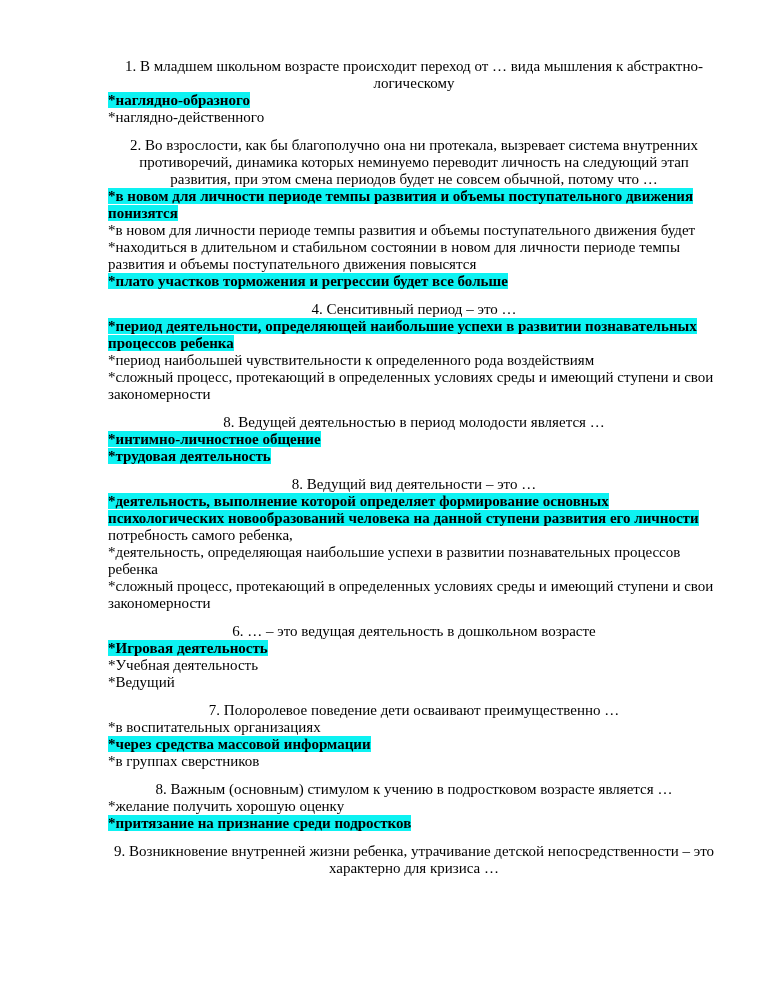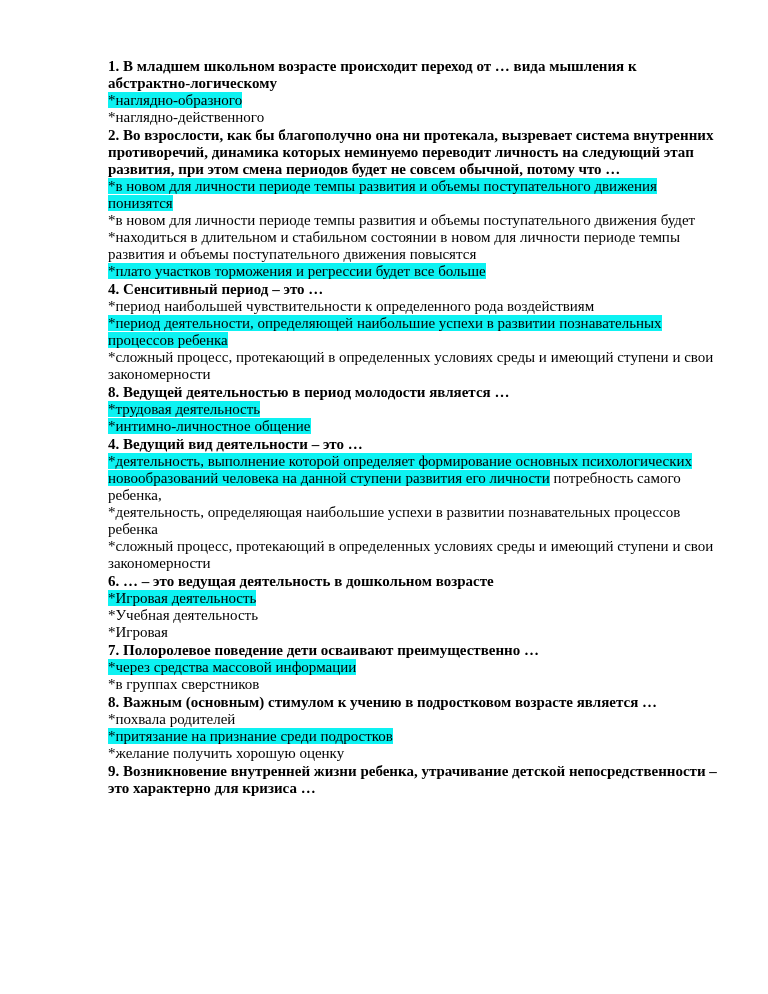--- a/index.html
+++ b/index.html
@@ -21,7 +21,8 @@
   .question + .question { margin-top: 1px; }
   .q-title {
     margin: 0;
-    font-weight: bold;
+    font-weight: normal;
+    text-align: center;
   }
   .answer { margin: 0; }
   .hl { background-color: var(--hl, #0df2f2); }

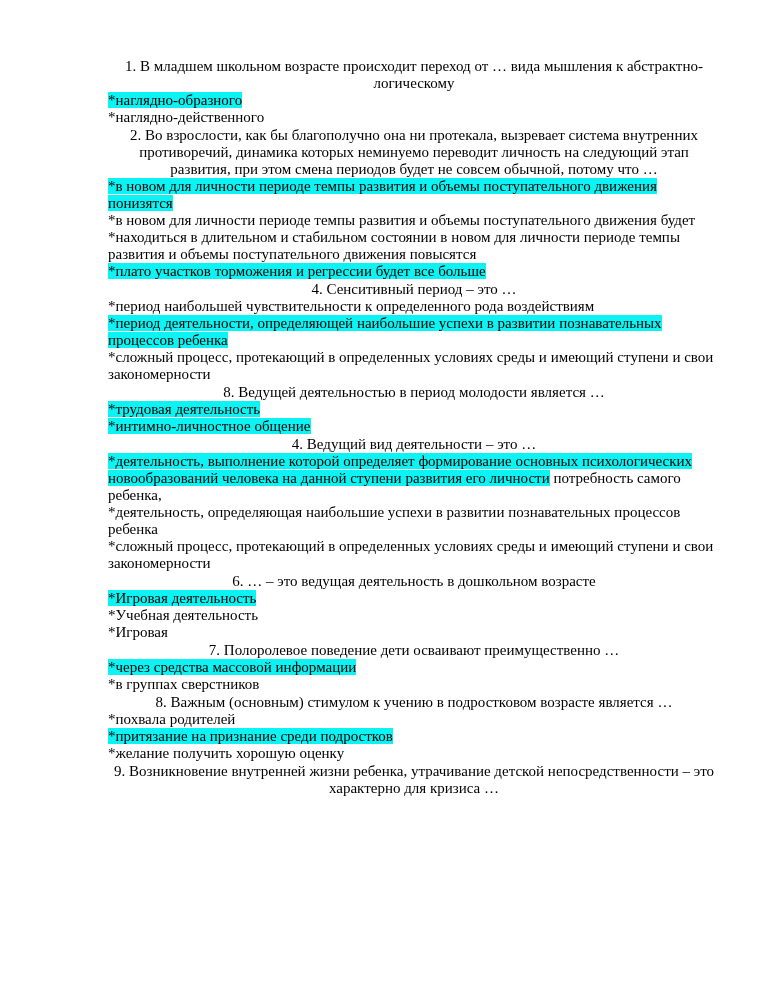--- a/index.html
+++ b/index.html
@@ -25,7 +25,7 @@
     text-align: center;
   }
   .answer { margin: 0; }
-  .hl { background-color: var(--hl, #0df2f2); }
+  .hl { background-color: var(--hl, #0df2f2); font-weight: bold; }
 </style>
 </head>
 <body>

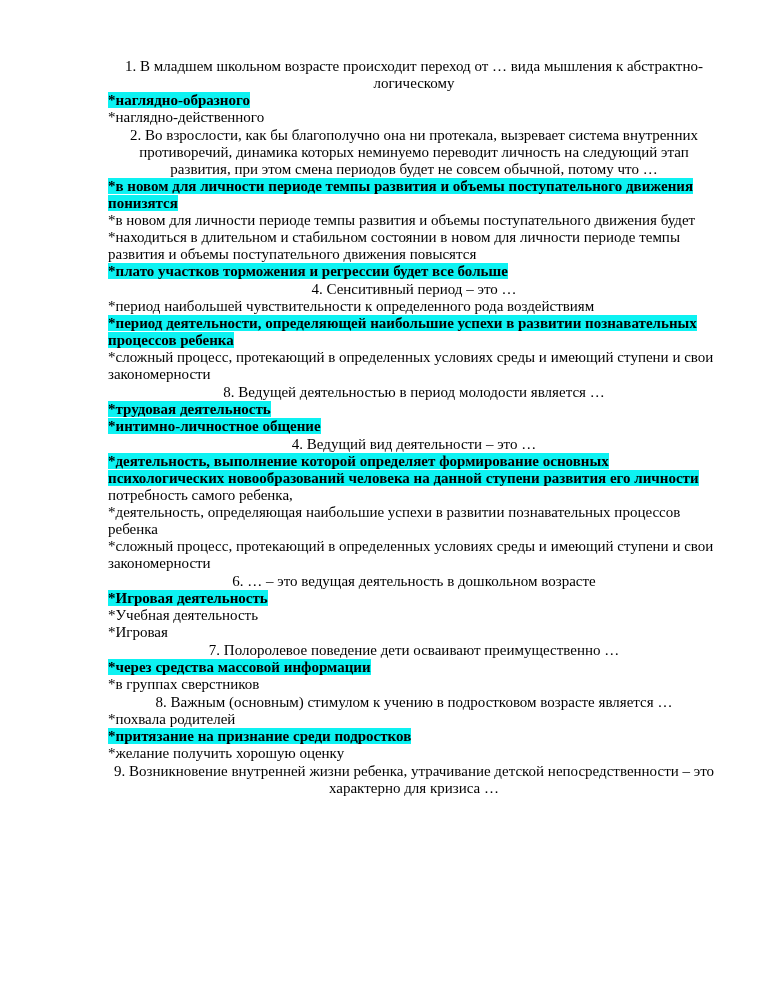--- a/index.html
+++ b/index.html
@@ -18,7 +18,7 @@
     line-height: 17px;
     color: #000000;
   }
-  .question + .question { margin-top: 1px; }
+  .question + .question { margin-top: 11px; }
   .q-title {
     margin: 0;
     font-weight: normal;

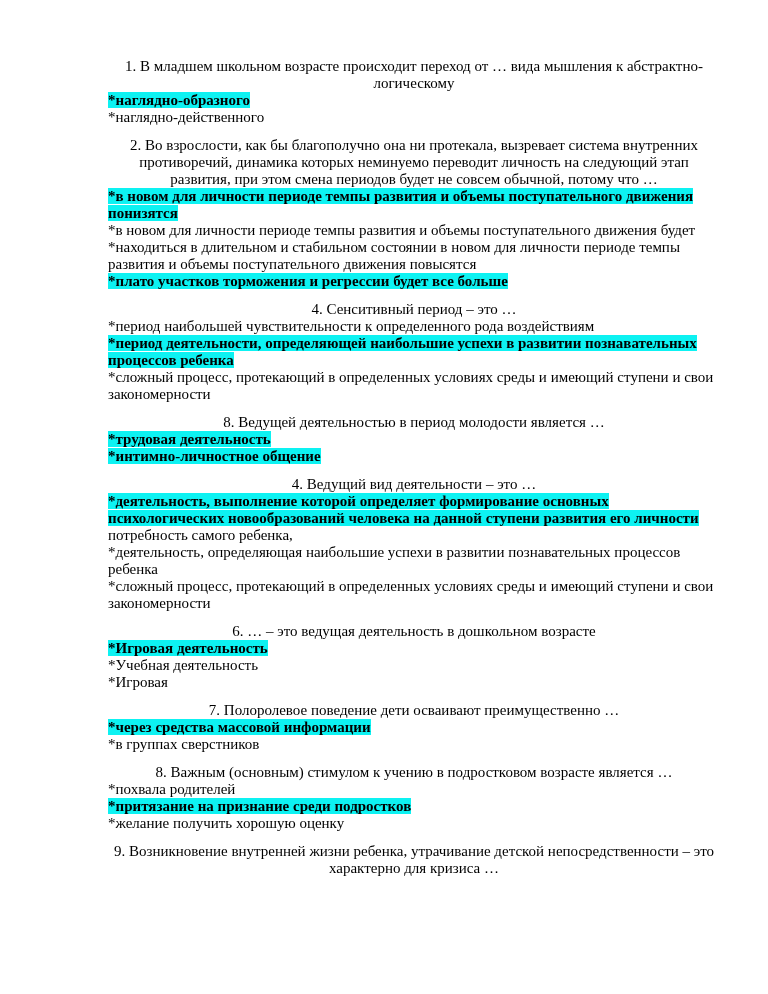--- a/index.html
+++ b/index.html
@@ -45,8 +45,8 @@
     </div>
     <div class="question">
       <p class="q-title">4. Сенситивный период – это …</p>
+      <p class="answer"><span class="hl">*период деятельности, определяющей наибольшие успехи в развитии познавательных процессов ребенка</span></p>
       <p class="answer"><span class="">*период наибольшей чувствительности к определенного рода воздействиям</span></p>
-      <p class="answer"><span class="hl">*период деятельности, определяющей наибольшие успехи в развитии познавательных процессов ребенка</span></p>
       <p class="answer"><span class="">*сложный процесс, протекающий в определенных условиях среды и имеющий ступени и свои закономерности</span></p>
     </div>
     <div class="question">

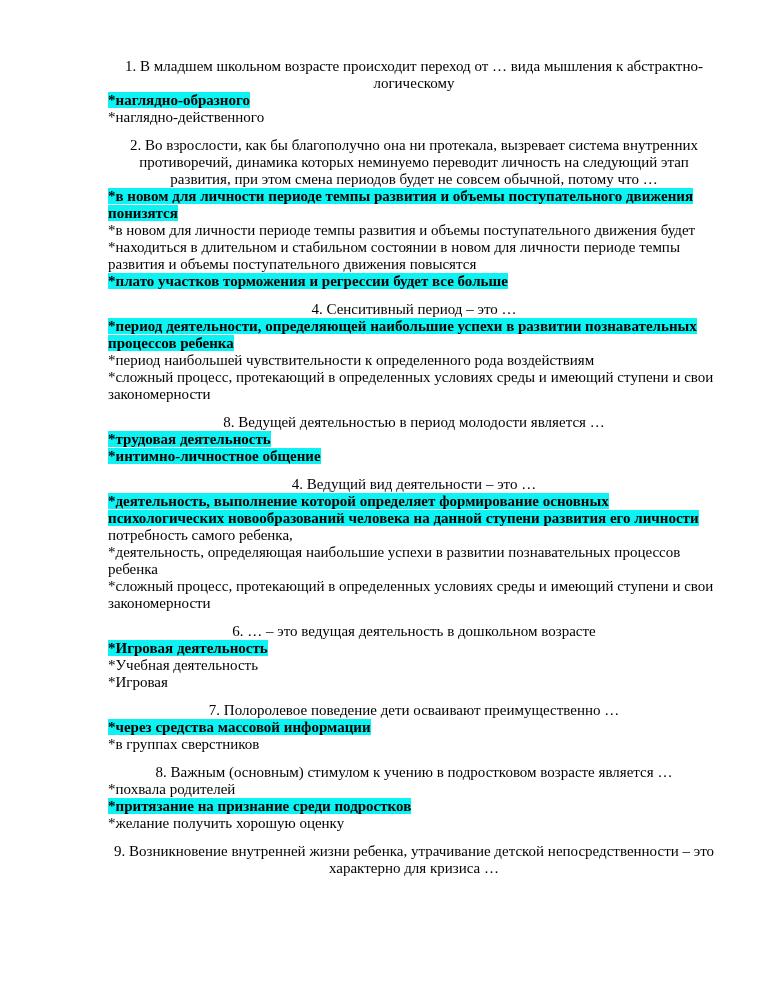--- a/index.html
+++ b/index.html
@@ -51,8 +51,8 @@
     </div>
     <div class="question">
       <p class="q-title">8. Ведущей деятельностью в период молодости является …</p>
+      <p class="answer"><span class="hl">*интимно-личностное общение</span></p>
       <p class="answer"><span class="hl">*трудовая деятельность</span></p>
-      <p class="answer"><span class="hl">*интимно-личностное общение</span></p>
     </div>
     <div class="question">
       <p class="q-title">4. Ведущий вид деятельности – это …</p>

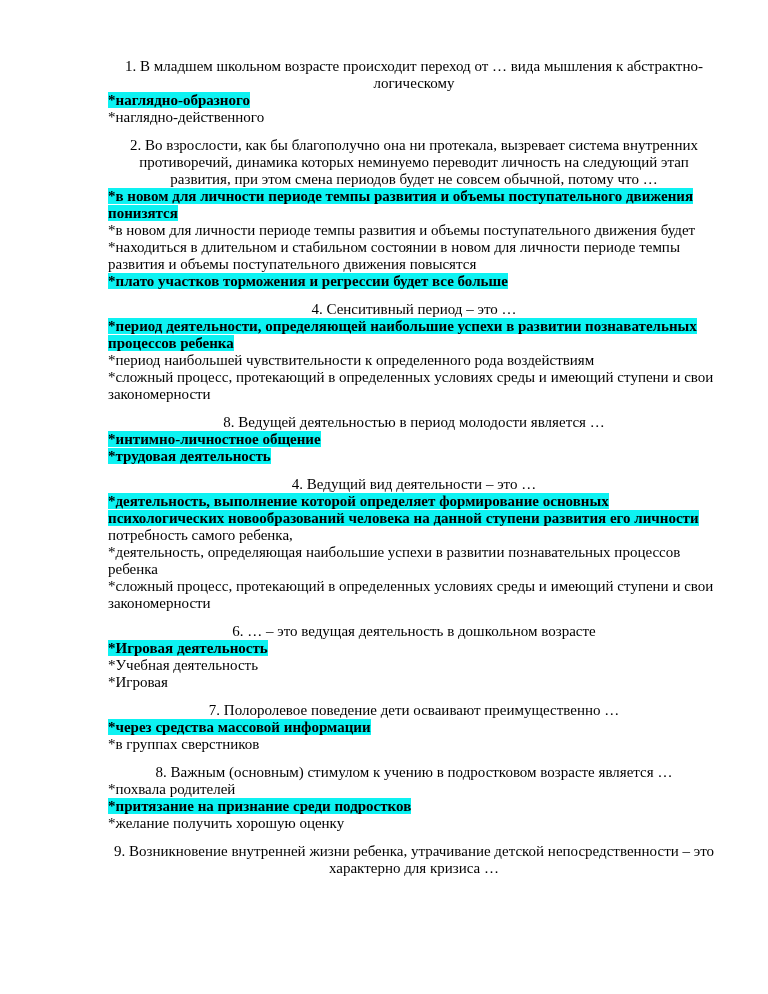--- a/index.html
+++ b/index.html
@@ -55,7 +55,7 @@
       <p class="answer"><span class="hl">*трудовая деятельность</span></p>
     </div>
     <div class="question">
-      <p class="q-title">4. Ведущий вид деятельности – это …</p>
+      <p class="q-title">8. Ведущий вид деятельности – это …</p>
       <p class="answer"><span class="hl">*деятельность, выполнение которой определяет формирование основных психологических новообразований человека на данной ступени развития его личности</span><span class=""> потребность самого ребенка,</span></p>
       <p class="answer"><span class="">*деятельность, определяющая наибольшие успехи в развитии познавательных процессов ребенка</span></p>
       <p class="answer"><span class="">*сложный процесс, протекающий в определенных условиях среды и имеющий ступени и свои закономерности</span></p>

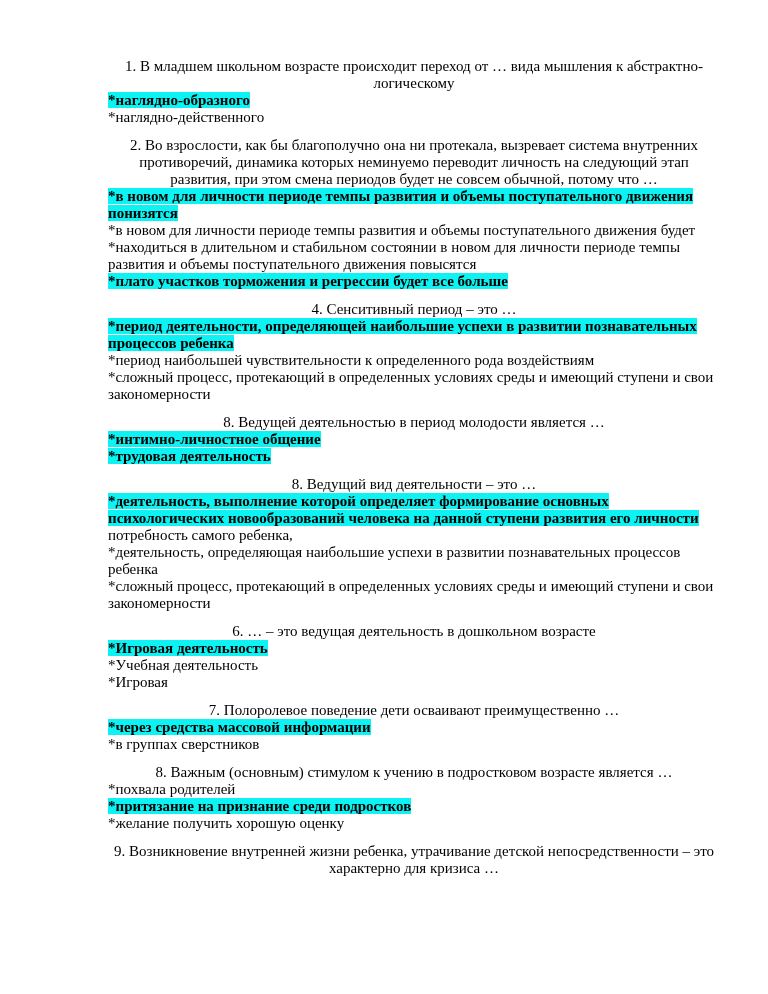--- a/index.html
+++ b/index.html
@@ -64,7 +64,7 @@
       <p class="q-title">6. … – это ведущая деятельность в дошкольном возрасте</p>
       <p class="answer"><span class="hl">*Игровая деятельность</span></p>
       <p class="answer"><span class="">*Учебная деятельность</span></p>
-      <p class="answer"><span class="">*Игровая</span></p>
+      <p class="answer"><span class="">*Ведущий</span></p>
     </div>
     <div class="question">
       <p class="q-title">7. Полоролевое поведение дети осваивают преимущественно …</p>

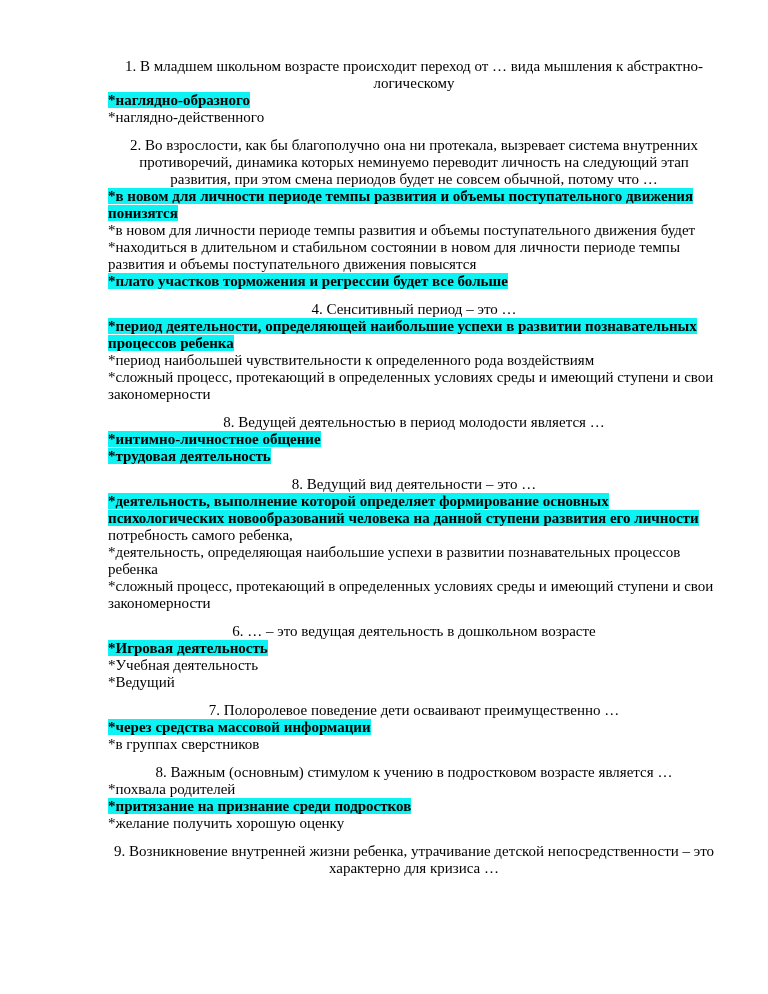--- a/index.html
+++ b/index.html
@@ -68,6 +68,7 @@
     </div>
     <div class="question">
       <p class="q-title">7. Полоролевое поведение дети осваивают преимущественно …</p>
+      <p class="answer"><span class="">*в воспитательных организациях</span></p>
       <p class="answer"><span class="hl">*через средства массовой информации</span></p>
       <p class="answer"><span class="">*в группах сверстников</span></p>
     </div>

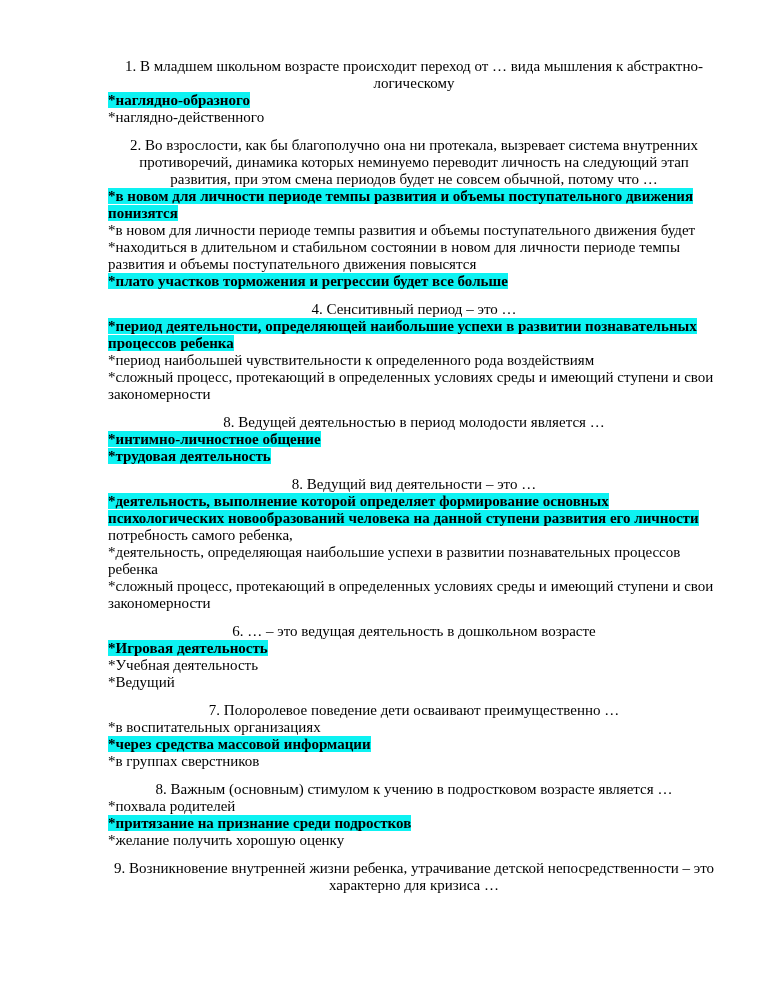--- a/index.html
+++ b/index.html
@@ -74,7 +74,6 @@
     </div>
     <div class="question">
       <p class="q-title">8. Важным (основным) стимулом к учению в подростковом возрасте является …</p>
-      <p class="answer"><span class="">*похвала родителей</span></p>
       <p class="answer"><span class="hl">*притязание на признание среди подростков</span></p>
       <p class="answer"><span class="">*желание получить хорошую оценку</span></p>
     </div>

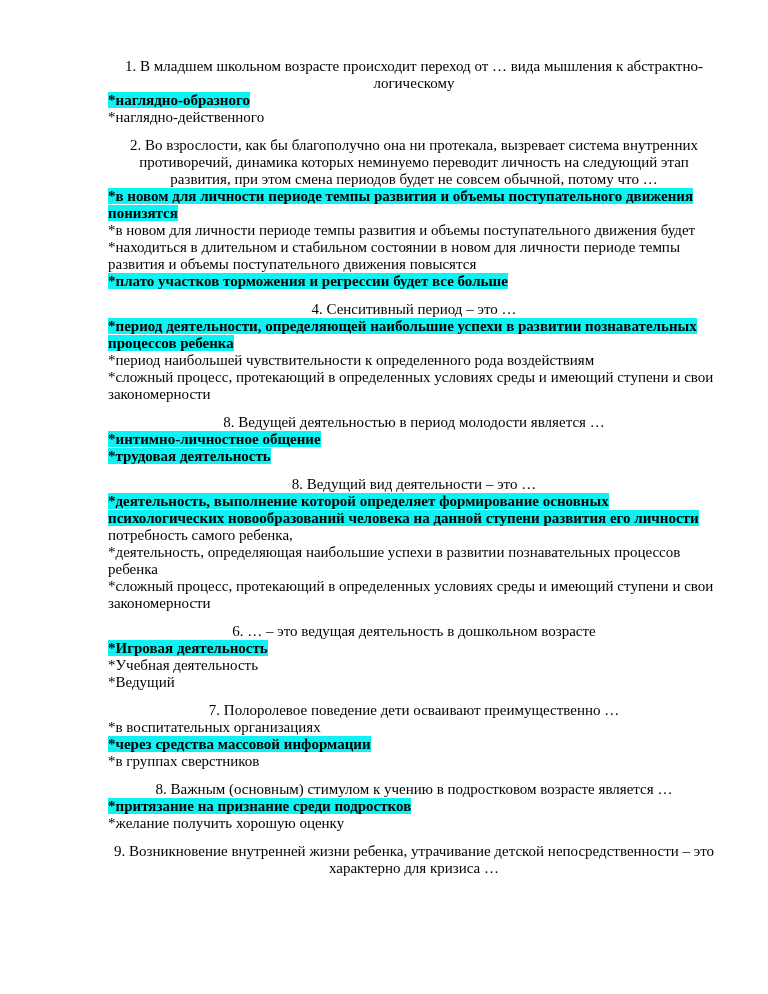--- a/index.html
+++ b/index.html
@@ -74,8 +74,8 @@
     </div>
     <div class="question">
       <p class="q-title">8. Важным (основным) стимулом к учению в подростковом возрасте является …</p>
+      <p class="answer"><span class="">*желание получить хорошую оценку</span></p>
       <p class="answer"><span class="hl">*притязание на признание среди подростков</span></p>
-      <p class="answer"><span class="">*желание получить хорошую оценку</span></p>
     </div>
     <div class="question">
       <p class="q-title">9. Возникновение внутренней жизни ребенка, утрачивание детской непосредственности – это характерно для кризиса …</p>

